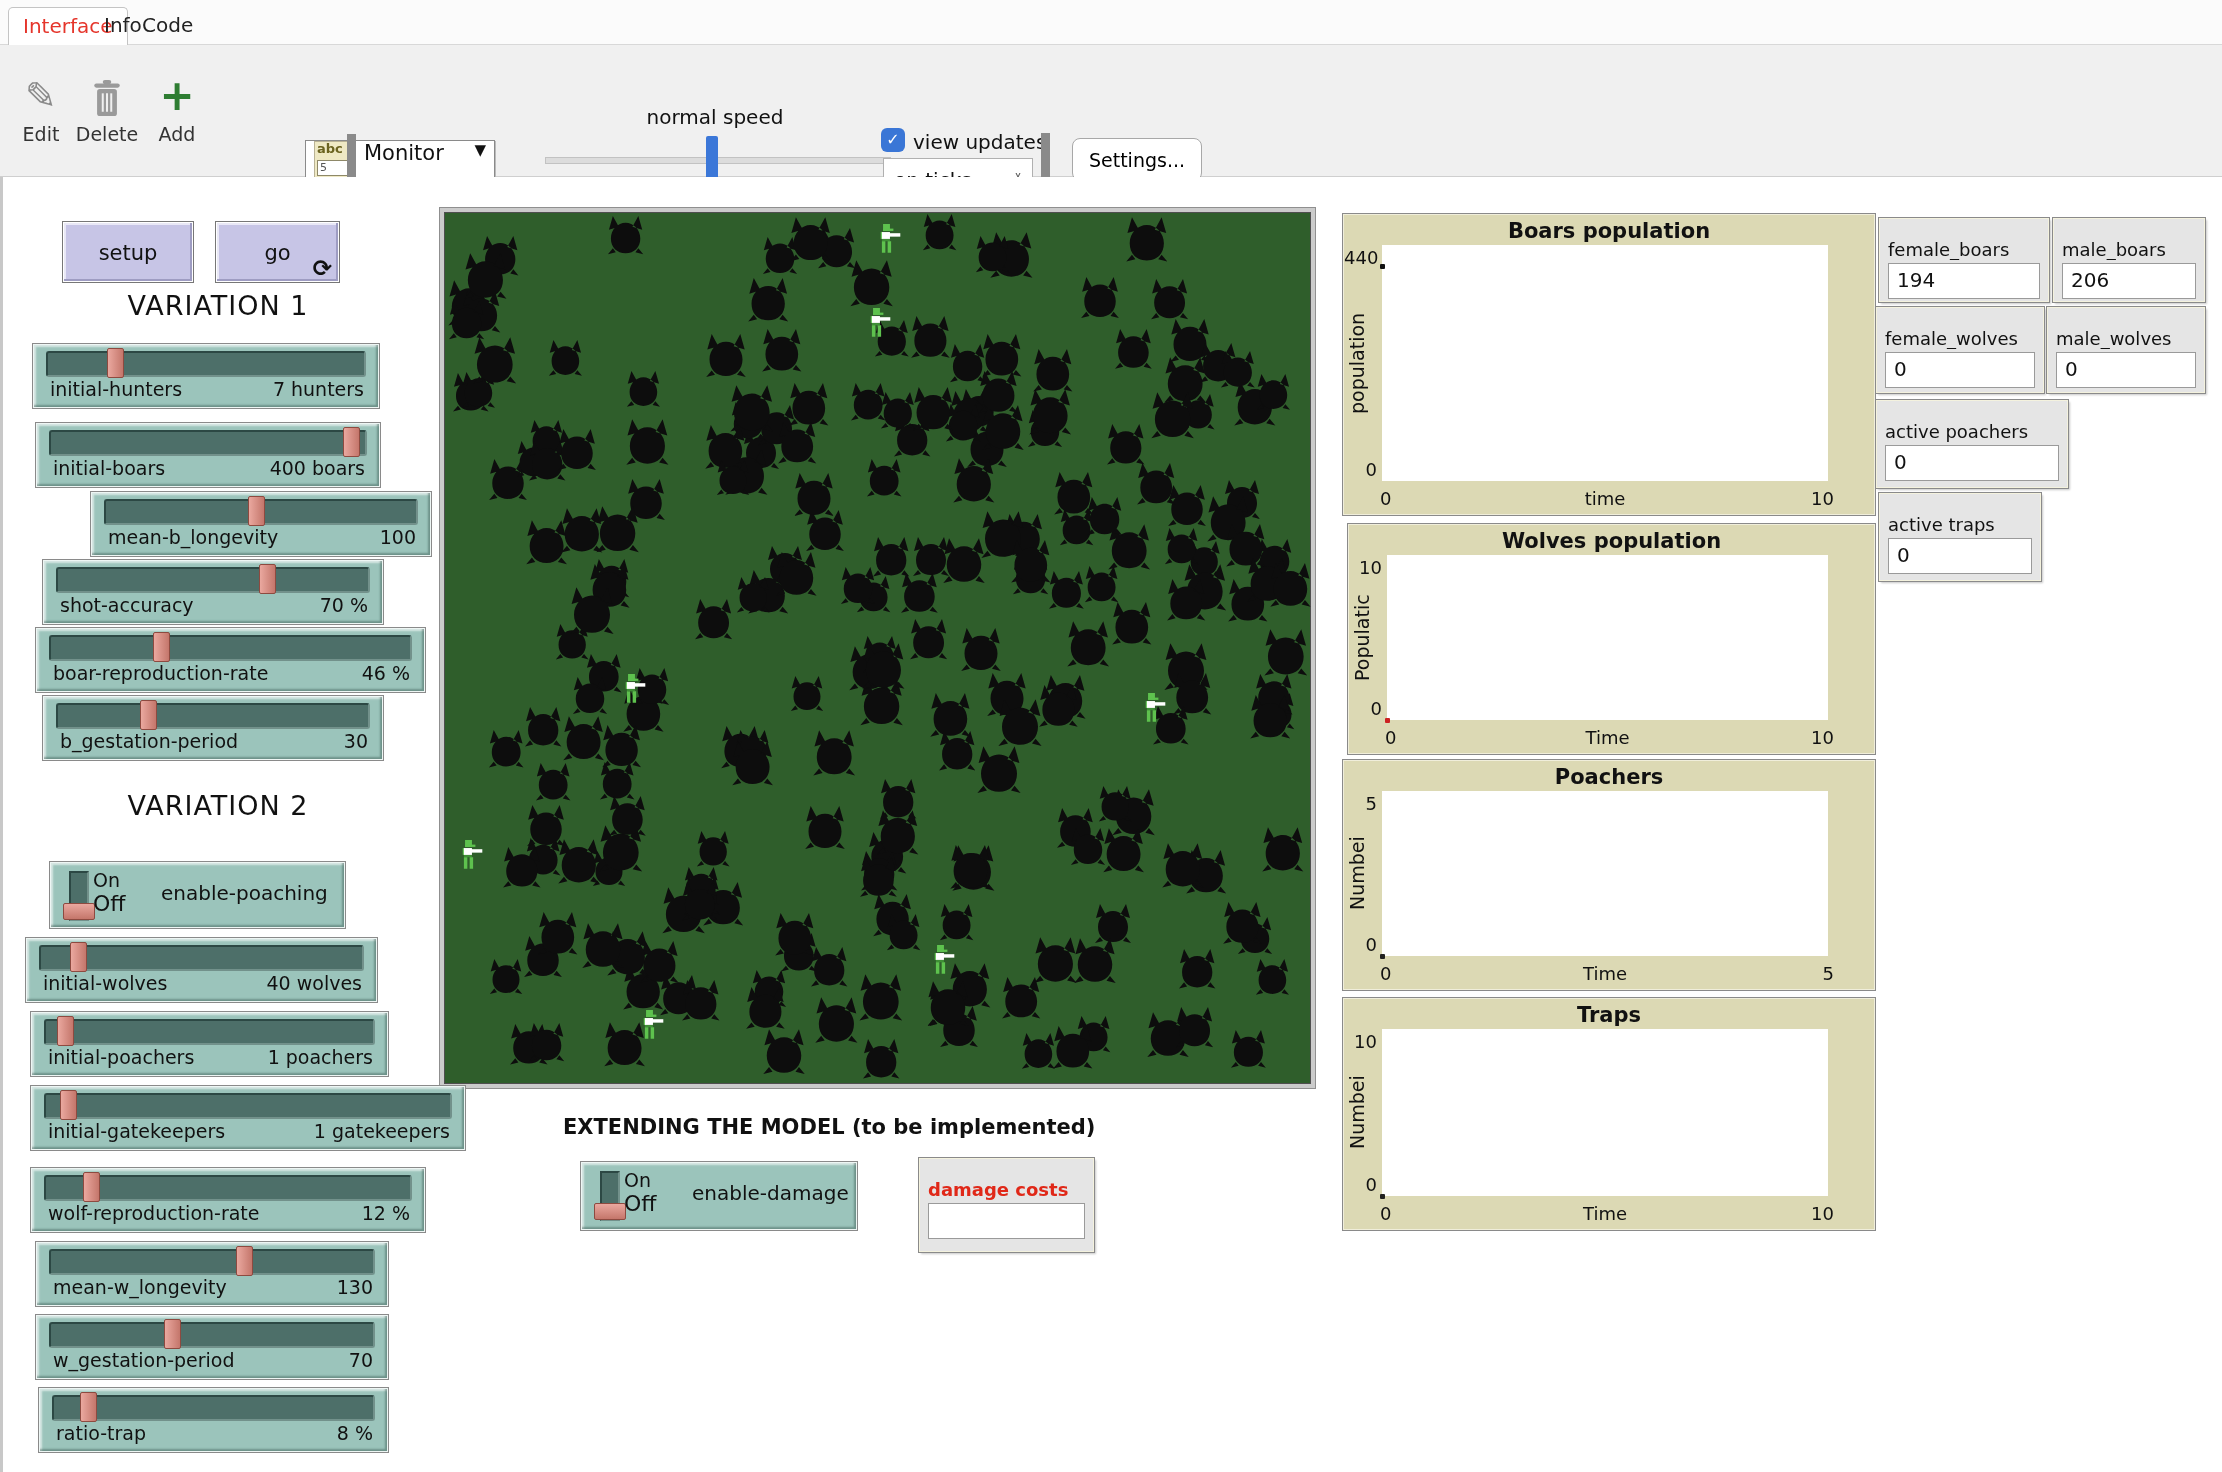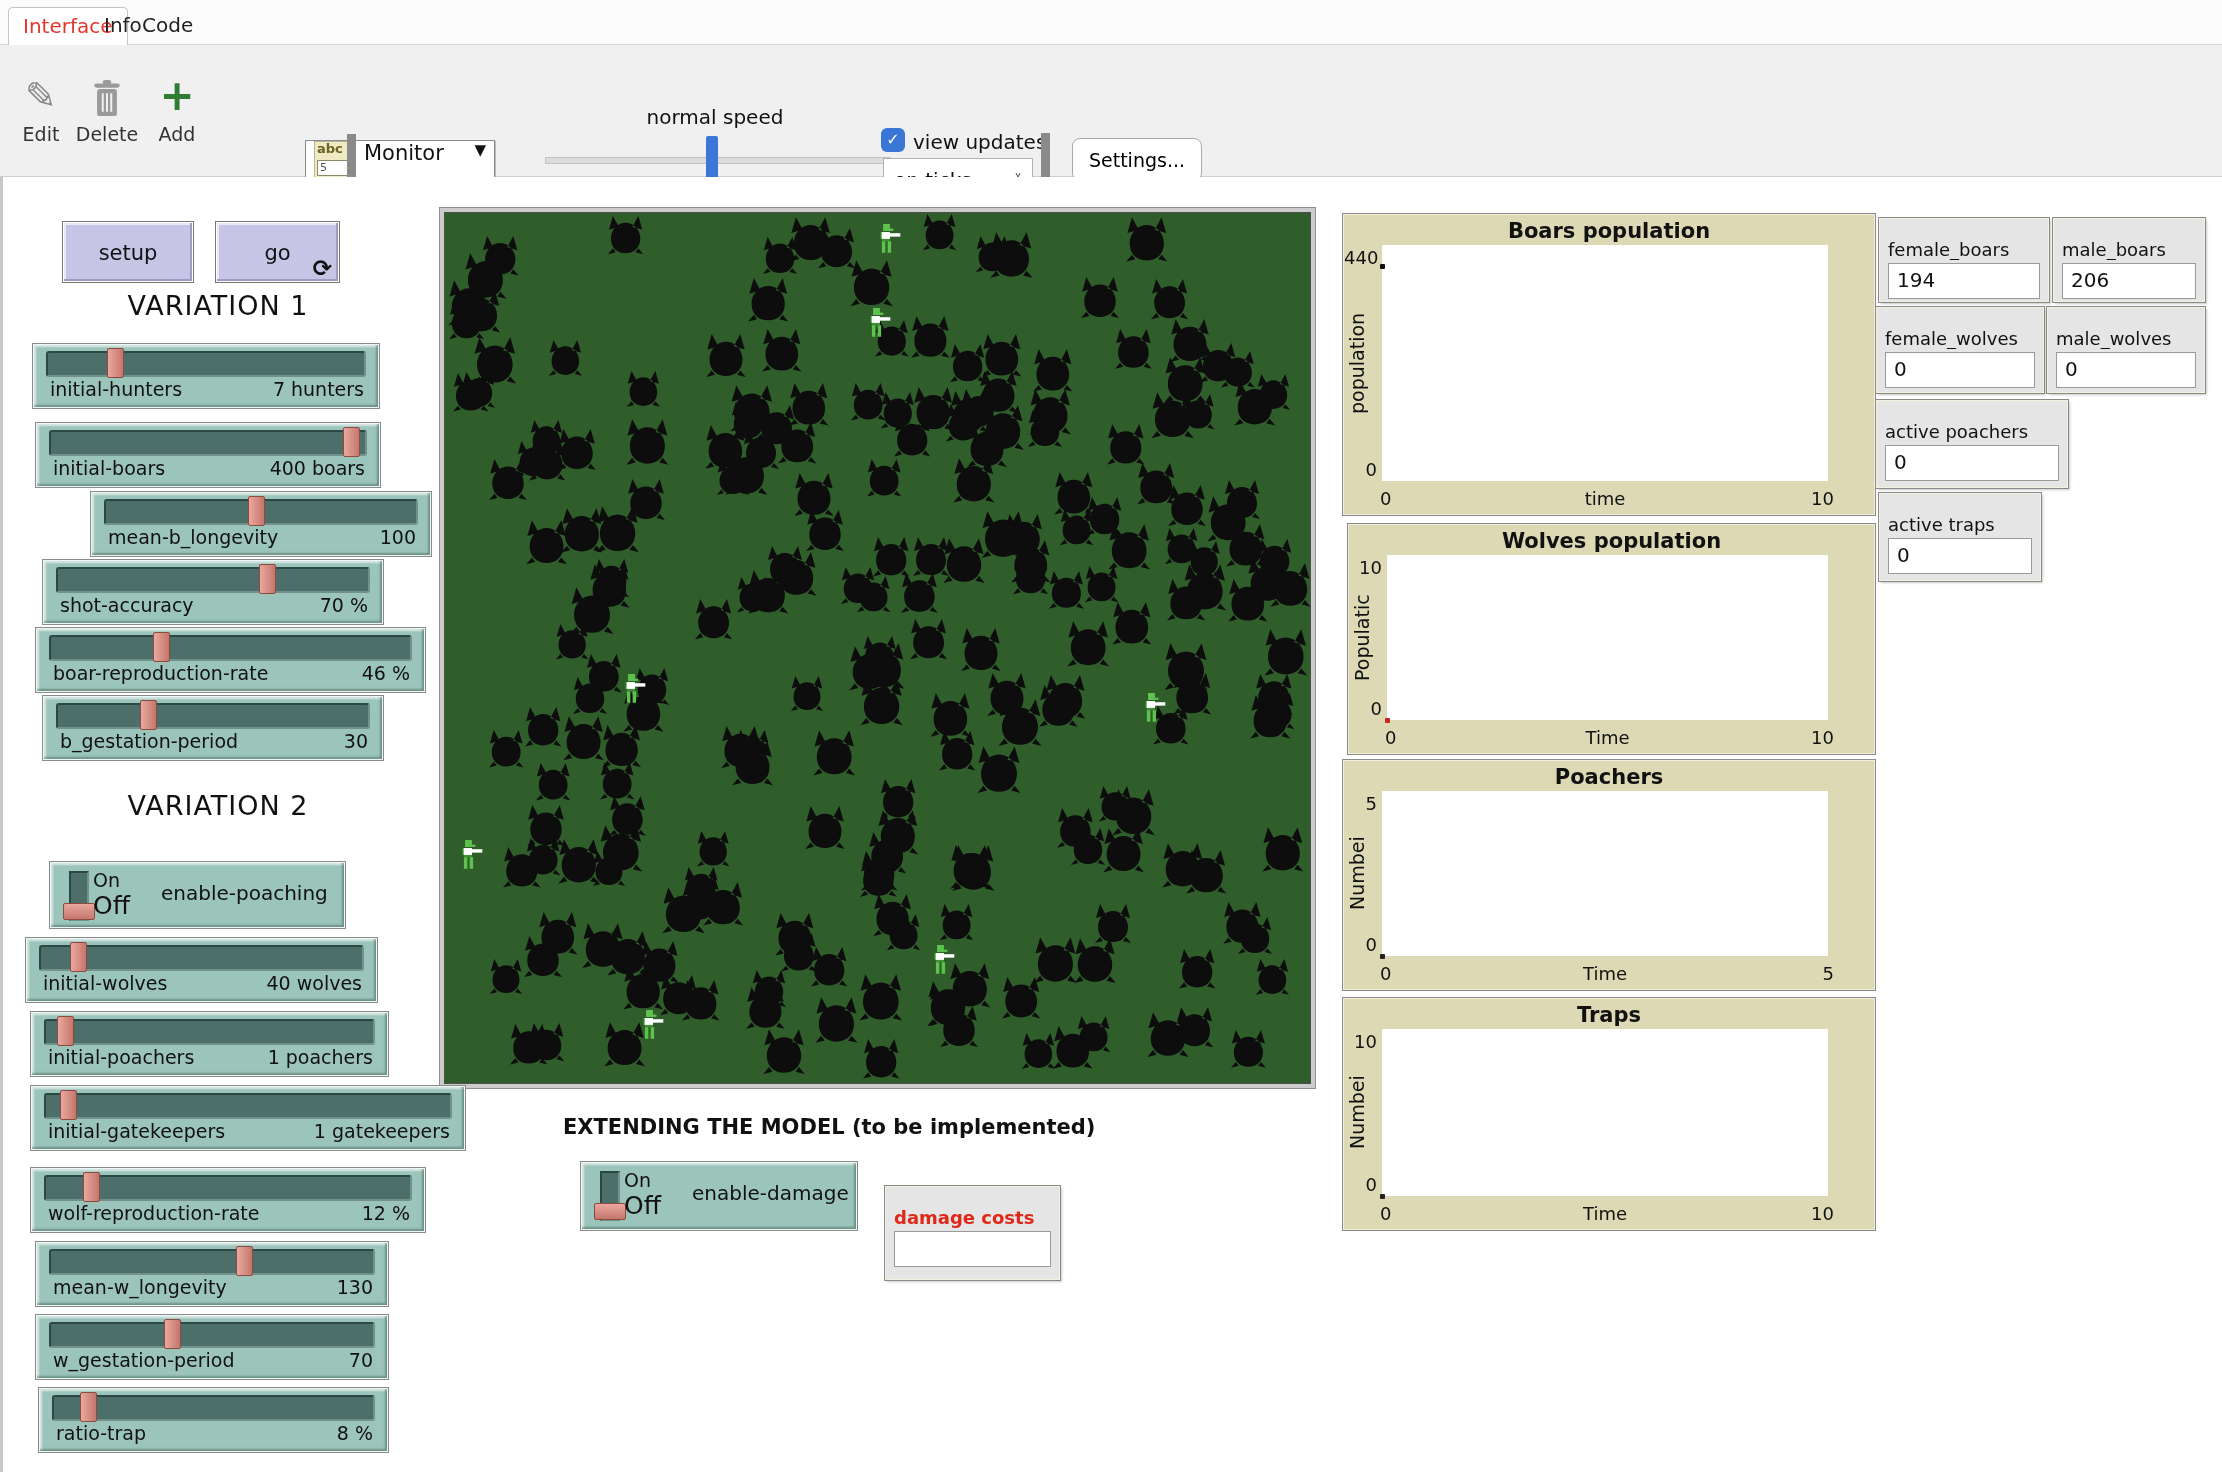--- a/index.html
+++ b/index.html
@@ -64,7 +64,7 @@
   .sw-groove{position:absolute;left:18px;top:8px;width:16px;height:46px;background:#4d6f69;border:2px solid;border-color:#2c4844 #72918b #72918b #2c4844;}
   .sw-handle{position:absolute;left:12px;top:40px;width:30px;height:15px;background:linear-gradient(180deg,#eaa89f,#c4766b);border:1px solid #8d4a40;border-radius:2px;}
   .sw-on{position:absolute;left:42px;top:6px;font-size:19px;}
-  .sw-off{position:absolute;left:42px;top:28px;font-size:25px;}
+  .sw-off{position:absolute;left:42px;top:28px;font-size:22px;}
   .sw-label{position:absolute;left:110px;top:18px;font-size:20px;}
 
   

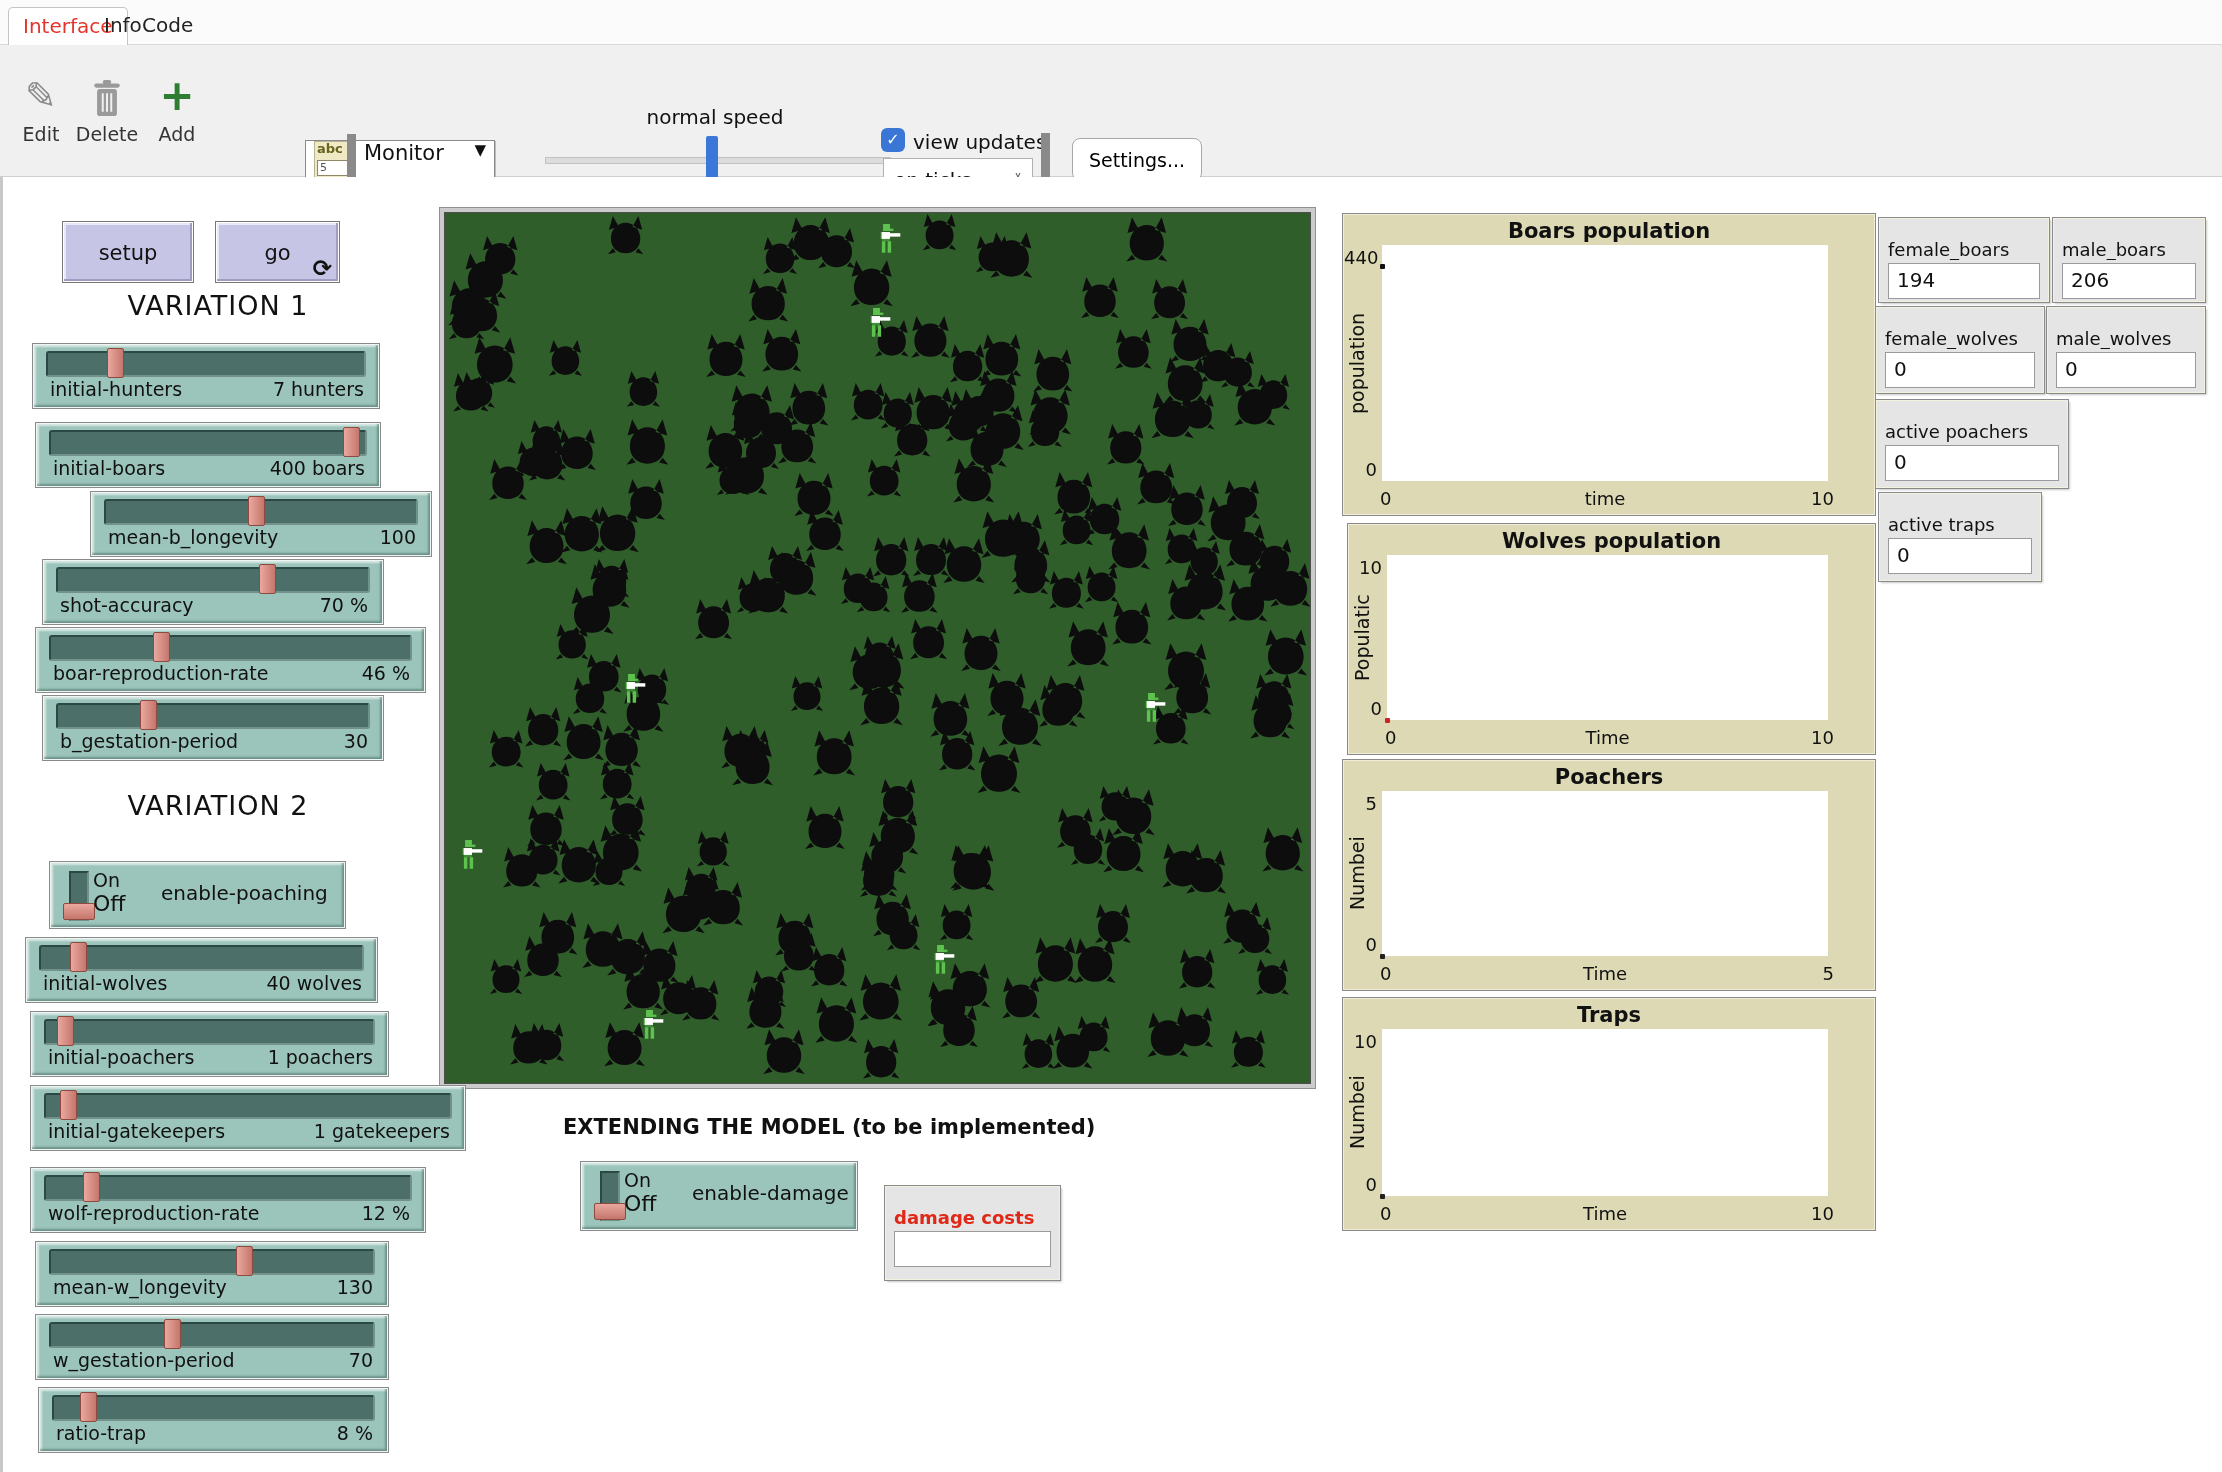--- a/index.html
+++ b/index.html
@@ -422,7 +422,7 @@
       <div class="sw-off">Off</div>
       <div class="sw-label">enable-damage</div>
     </div>
-    <div class="nlmon red" style="left:882px;top:981px;width:175px;height:94px;margin-top:28px;">
+    <div class="nlmon red" style="left:916px;top:981px;width:175px;height:94px;">
       <div class="lab">damage costs</div>
       <div class="val"></div>
     </div>

